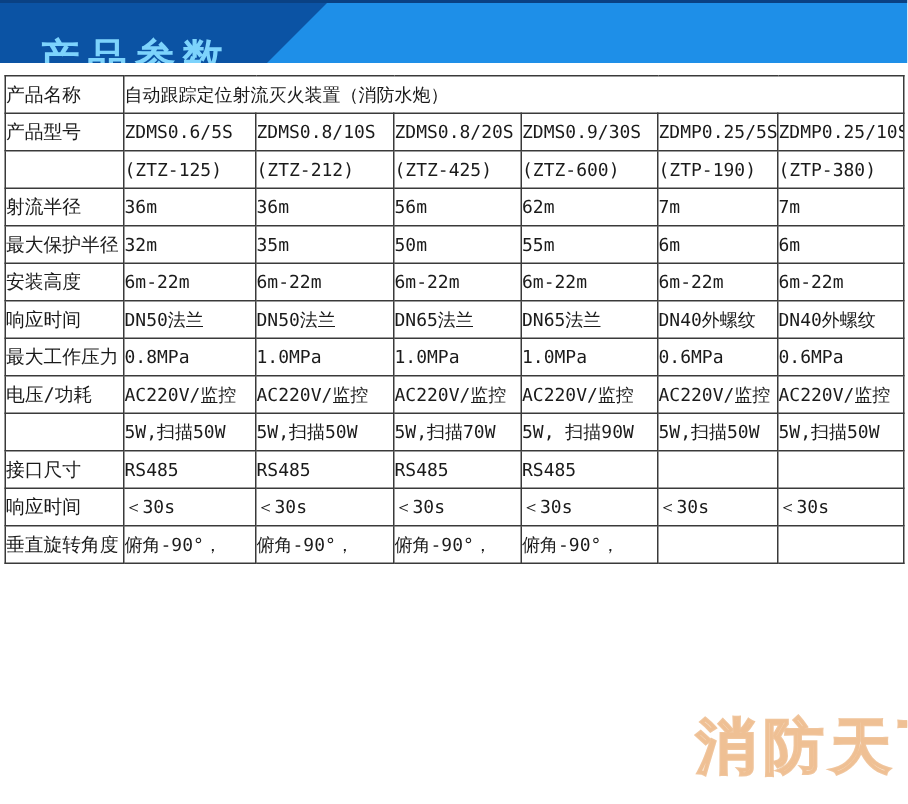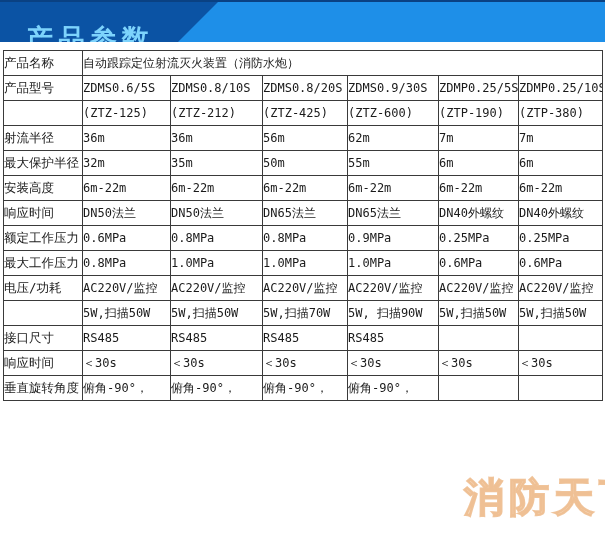--- a/index.html
+++ b/index.html
@@ -159,15 +159,6 @@
           <td>DN40外螺纹</td>
         </tr>
         <tr>
-          <th>额定工作压力</th>
-          <td>0.6MPa</td>
-          <td>0.8MPa</td>
-          <td>0.8MPa</td>
-          <td>0.9MPa</td>
-          <td>0.25MPa</td>
-          <td>0.25MPa</td>
-        </tr>
-        <tr>
           <th>最大工作压力</th>
           <td>0.8MPa</td>
           <td>1.0MPa</td>

